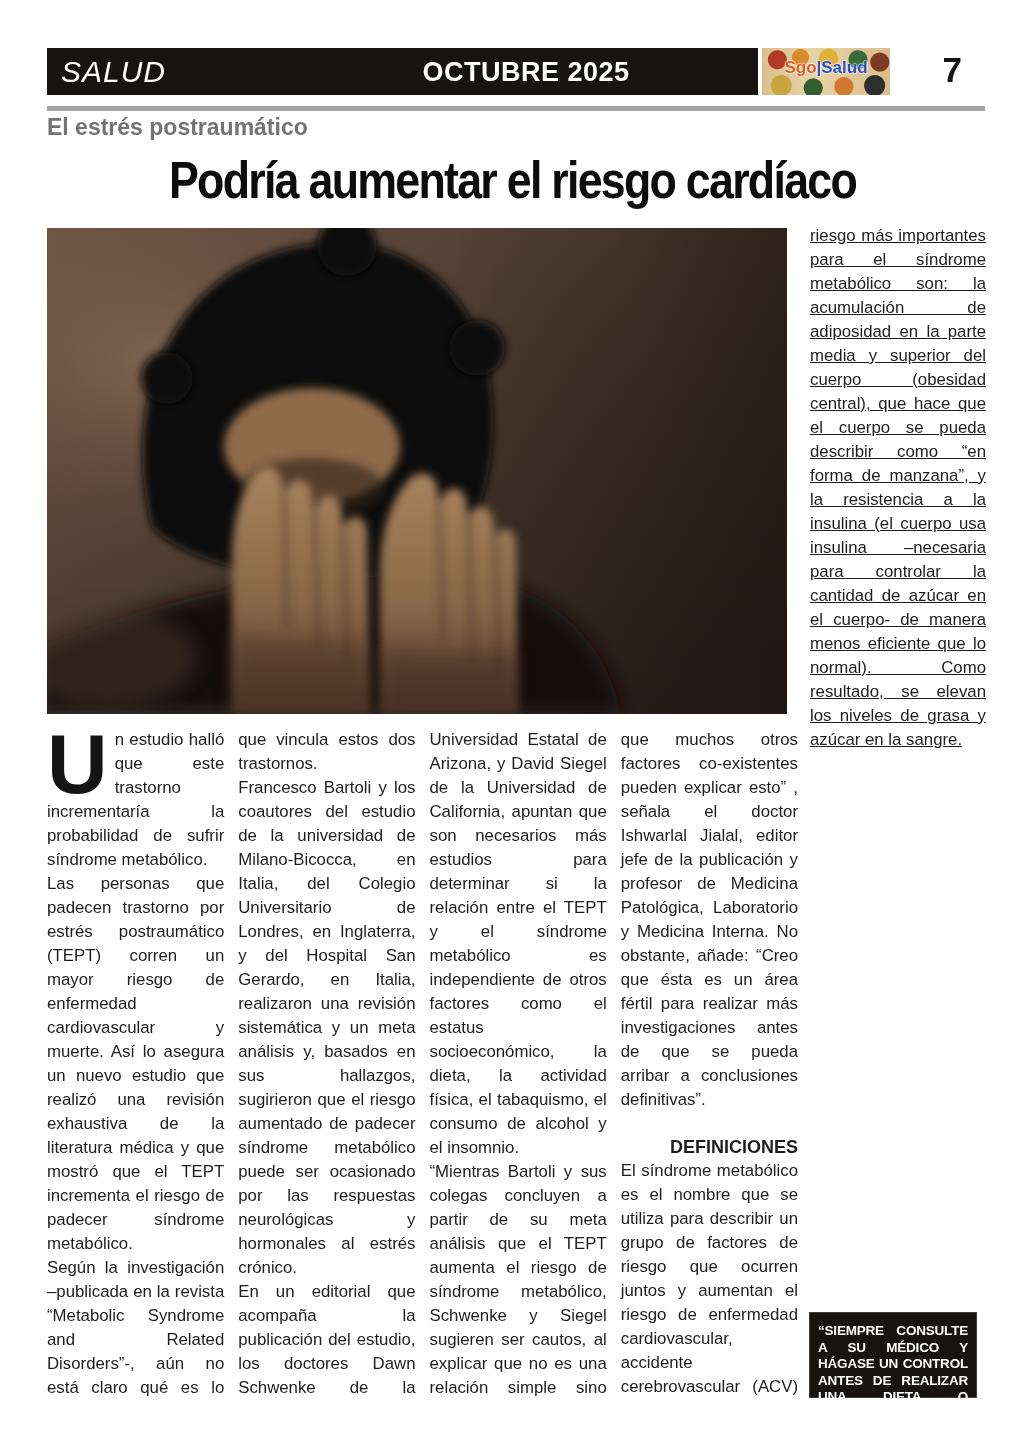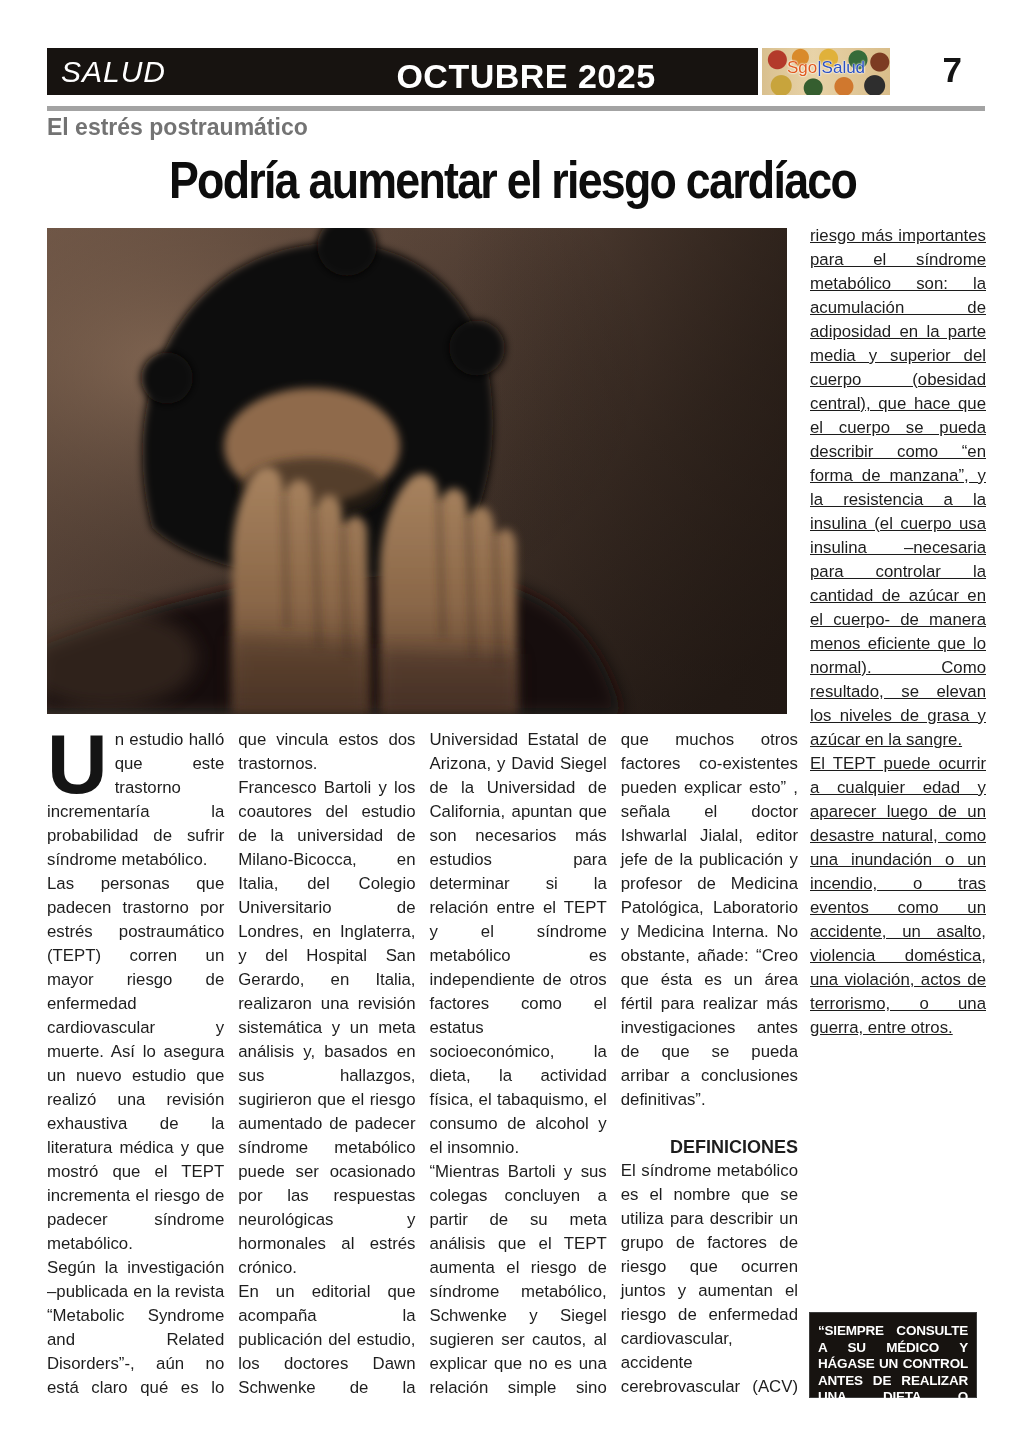--- a/index.html
+++ b/index.html
@@ -17,7 +17,7 @@
   }
   .issue-date{
     position:absolute;left:479px;top:9px;transform:translateX(-50%);
-    font-weight:bold;font-size:34px;letter-spacing:.5px;white-space:nowrap;
+    font-weight:bold;font-size:27px;letter-spacing:.5px;white-space:nowrap;
   }
   .logo{
     position:absolute;left:762px;top:48px;width:128px;height:47px;overflow:hidden;

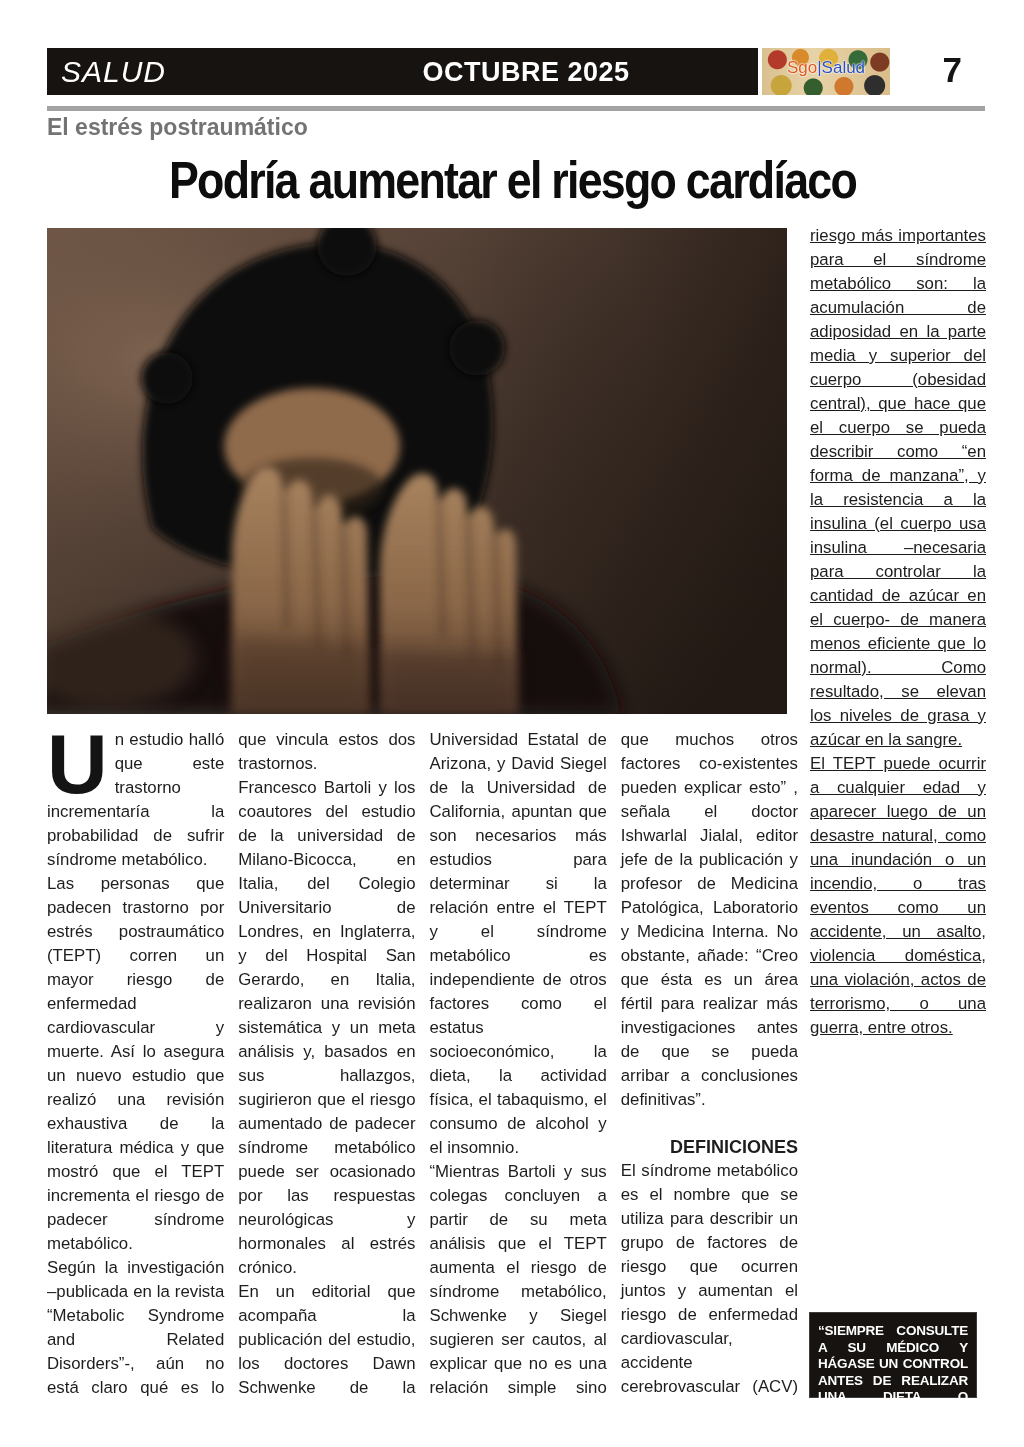--- a/index.html
+++ b/index.html
@@ -35,7 +35,7 @@
   }
   .logo-text{
     position:absolute;left:0;top:10px;width:100%;text-align:center;
-    font-weight:normal;font-size:17px;letter-spacing:0;
+    font-weight:bold;font-size:17px;letter-spacing:0;
     text-shadow:0 0 2px #ffffff,0 0 2px #ffffff,0 0 1px #ffffff;
     white-space:nowrap;
   }

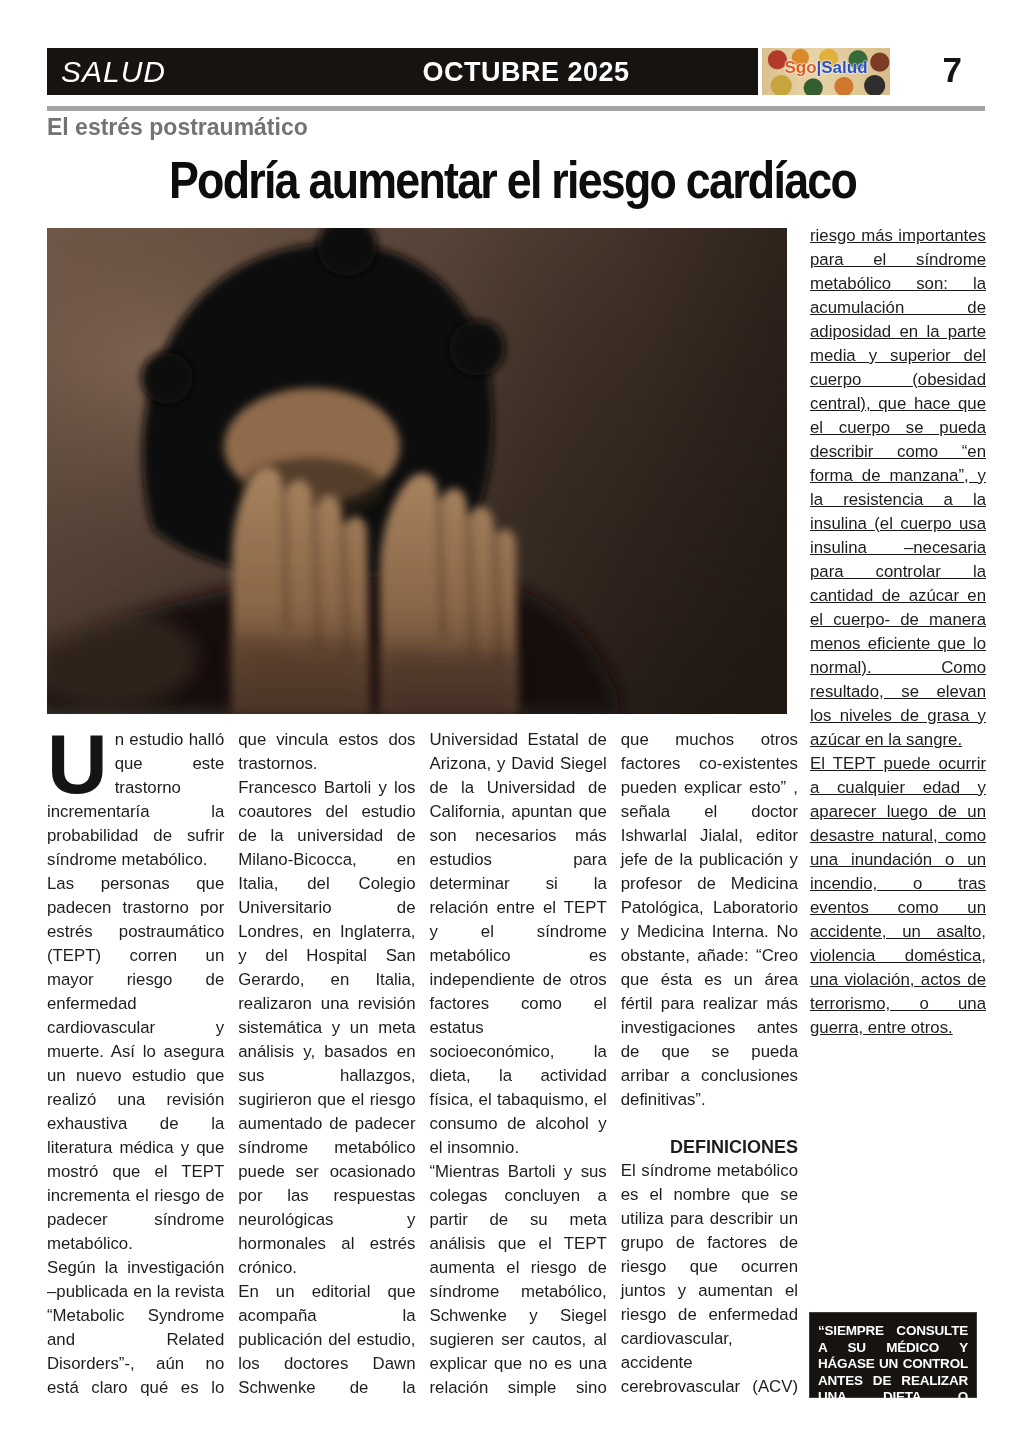--- a/index.html
+++ b/index.html
@@ -172,7 +172,6 @@
   <aside class="sidebar">
 
   <p>riesgo más importantes para el síndrome metabólico son: la acumulación de adiposidad en la parte media y superior del cuerpo (obesidad central), que hace que el cuerpo se pueda describir como “en forma de manzana”, y la resistencia a la insulina (el cuerpo usa insulina –necesaria para controlar la cantidad de azúcar en el cuerpo- de manera menos eficiente que lo normal). Como resultado, se elevan los niveles de grasa y azúcar en la sangre.</p>
-      <p>El TEPT puede ocurrir a cualquier edad y aparecer luego de un desastre natural, como una inundación o un incendio, o tras eventos como un accidente, un asalto, violencia doméstica, una violación, actos de terrorismo, o una guerra, entre otros.</p>
     </aside>
 
   <div class="notice">

